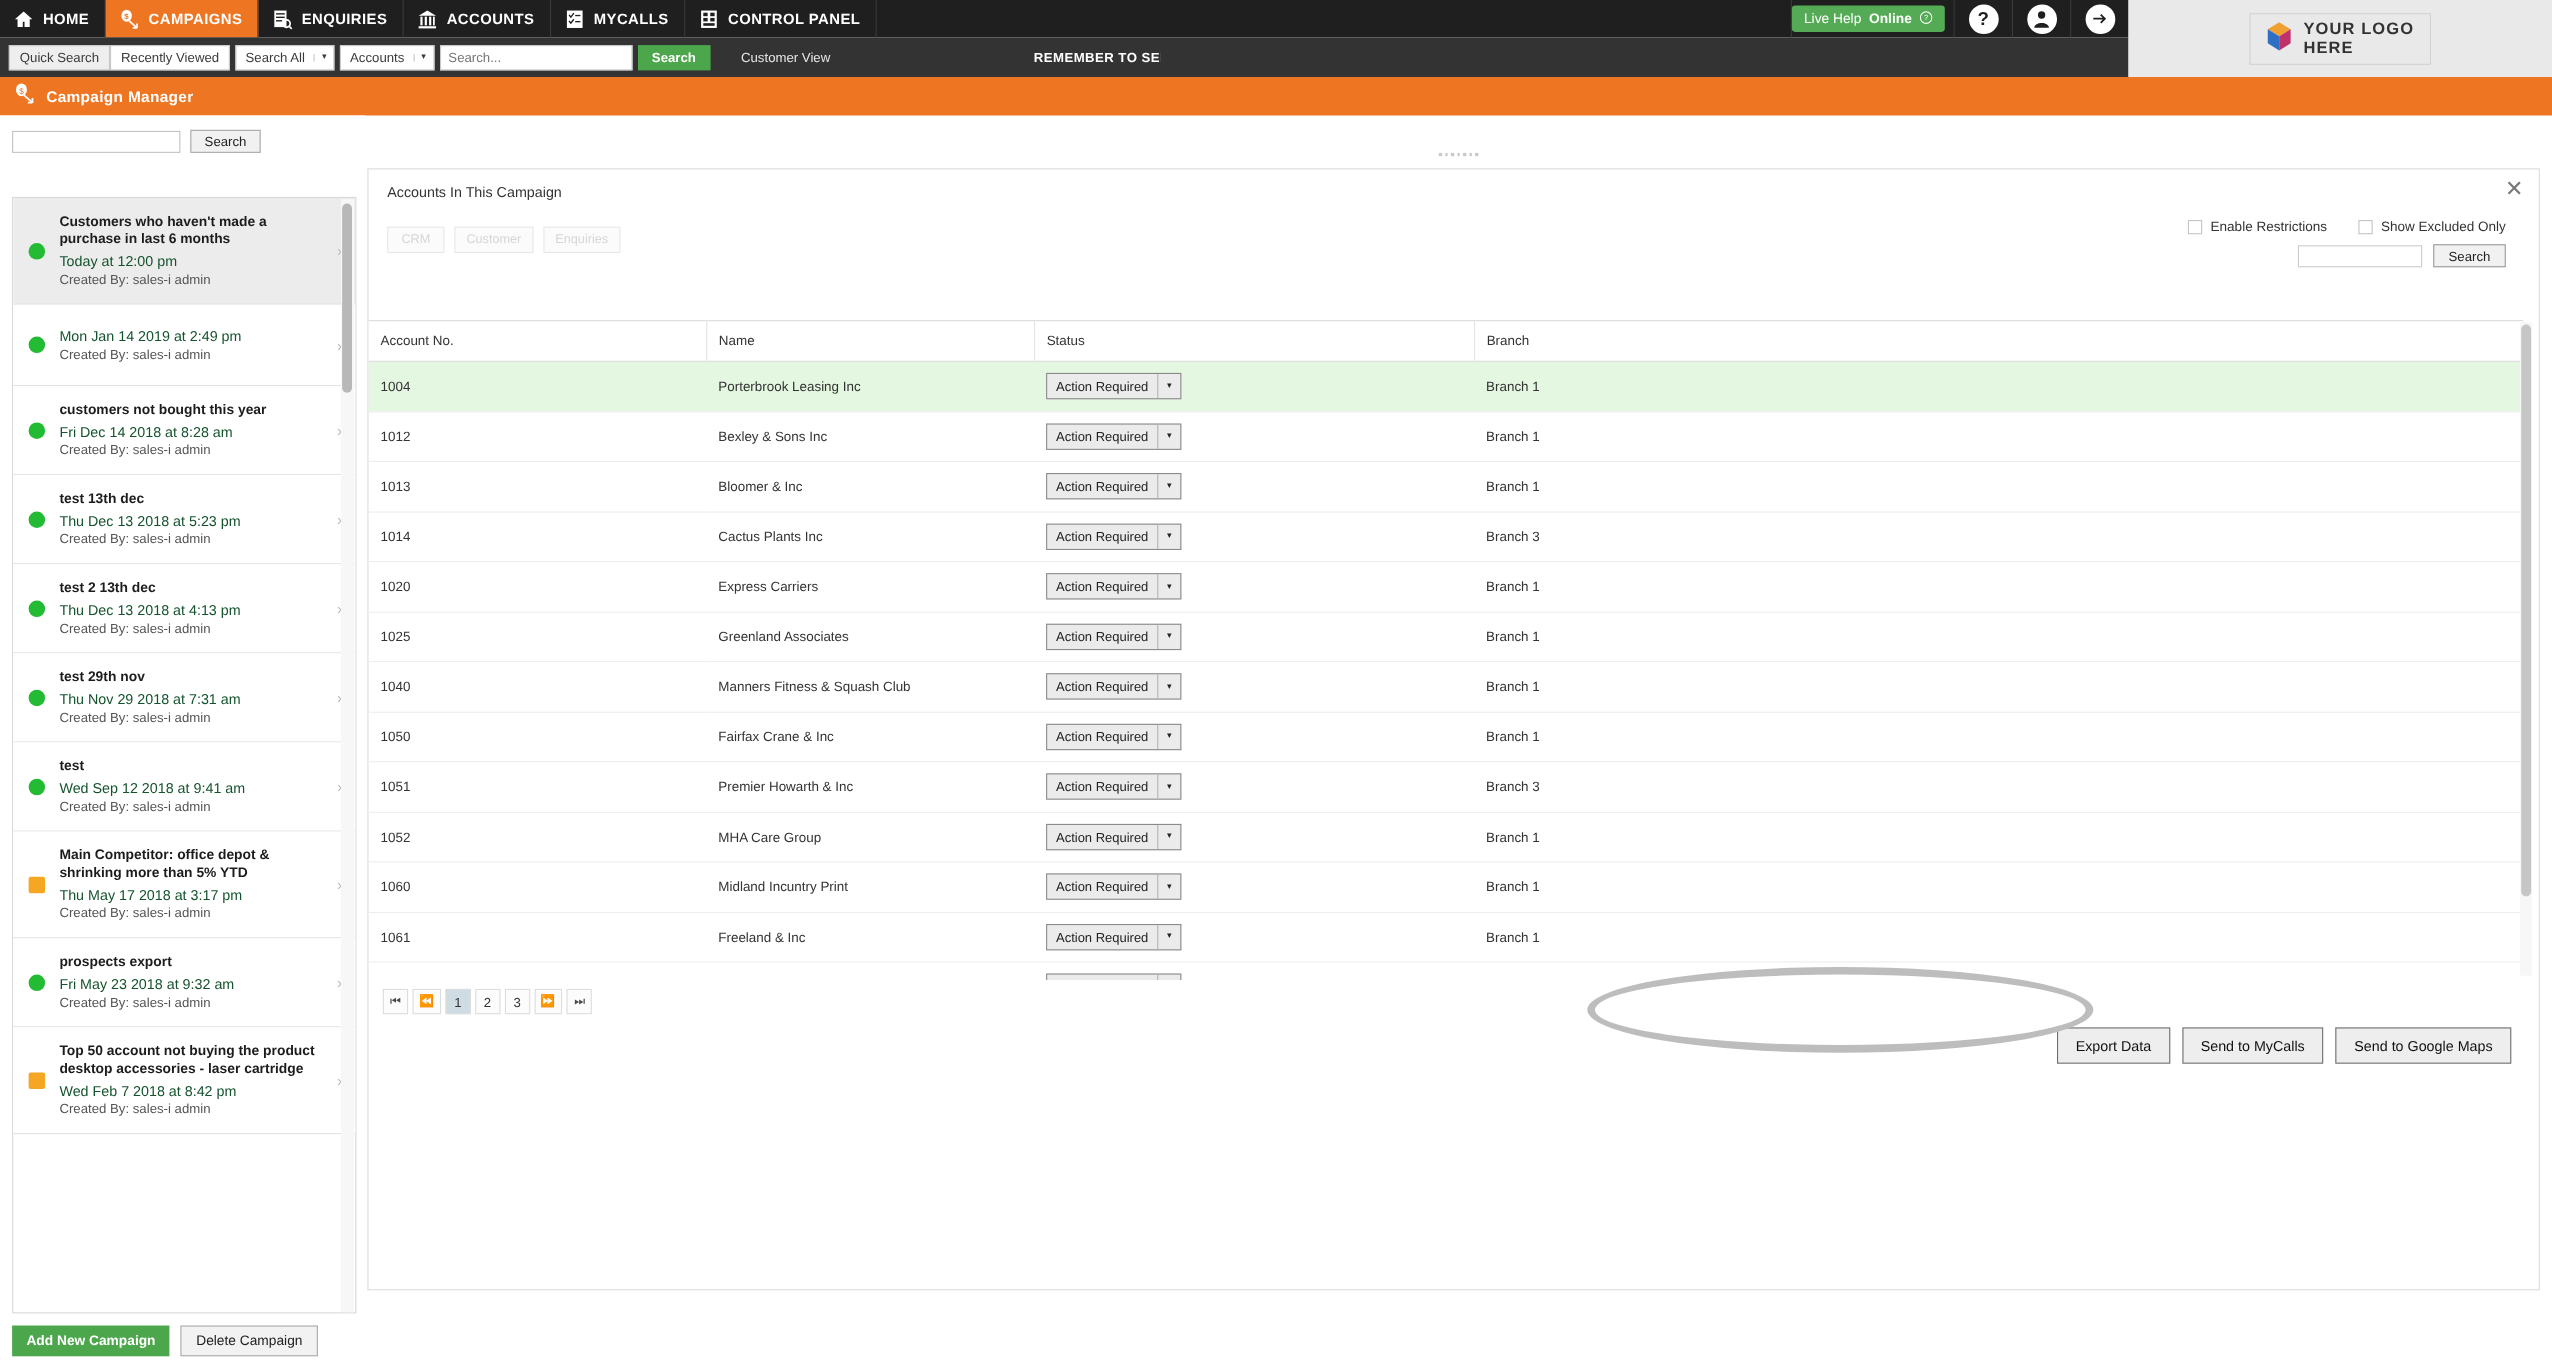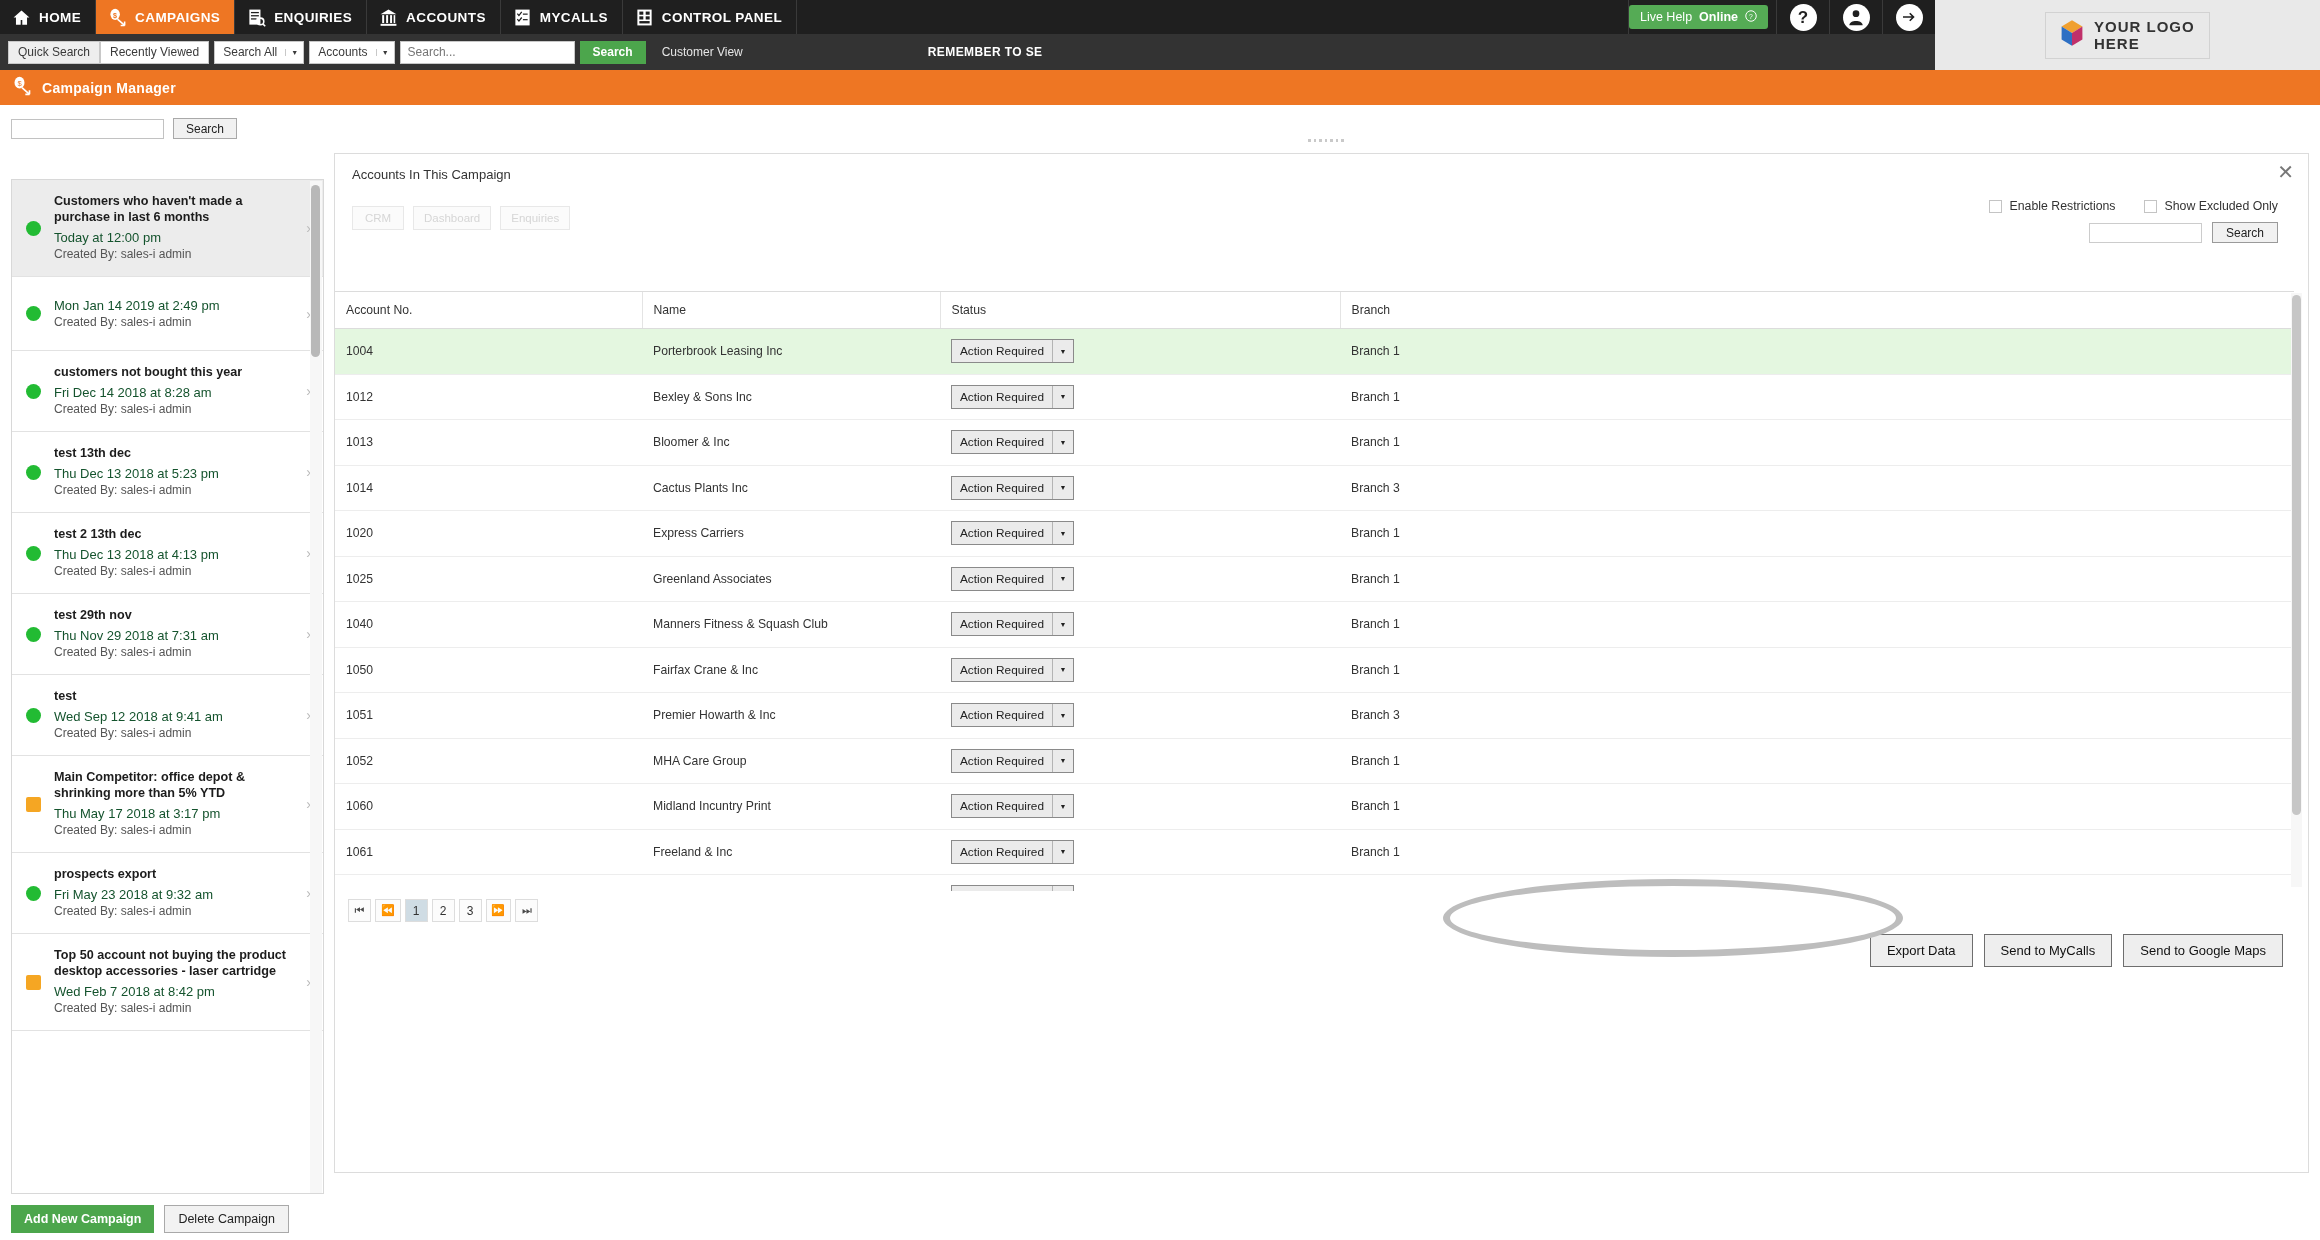--- a/index.html
+++ b/index.html
@@ -82,7 +82,7 @@
     font-size: 12px; font-weight: bold; padding: 0 13px; margin-left: 5px; cursor: pointer;
     font-family: "Liberation Sans", sans-serif;
   }
-  .sb-cust { color: #e6e6e6; font-size: 12px; margin-left: 16px; cursor: pointer; }
+  .sb-cust { color: #e6e6e6; font-size: 12px; margin-left: 28px; cursor: pointer; }
   .sb-remember {
     color: #ffffff; font-size: 12px; font-weight: bold;
     letter-spacing: .4px; margin-left: 185px; overflow: hidden; white-space: nowrap;

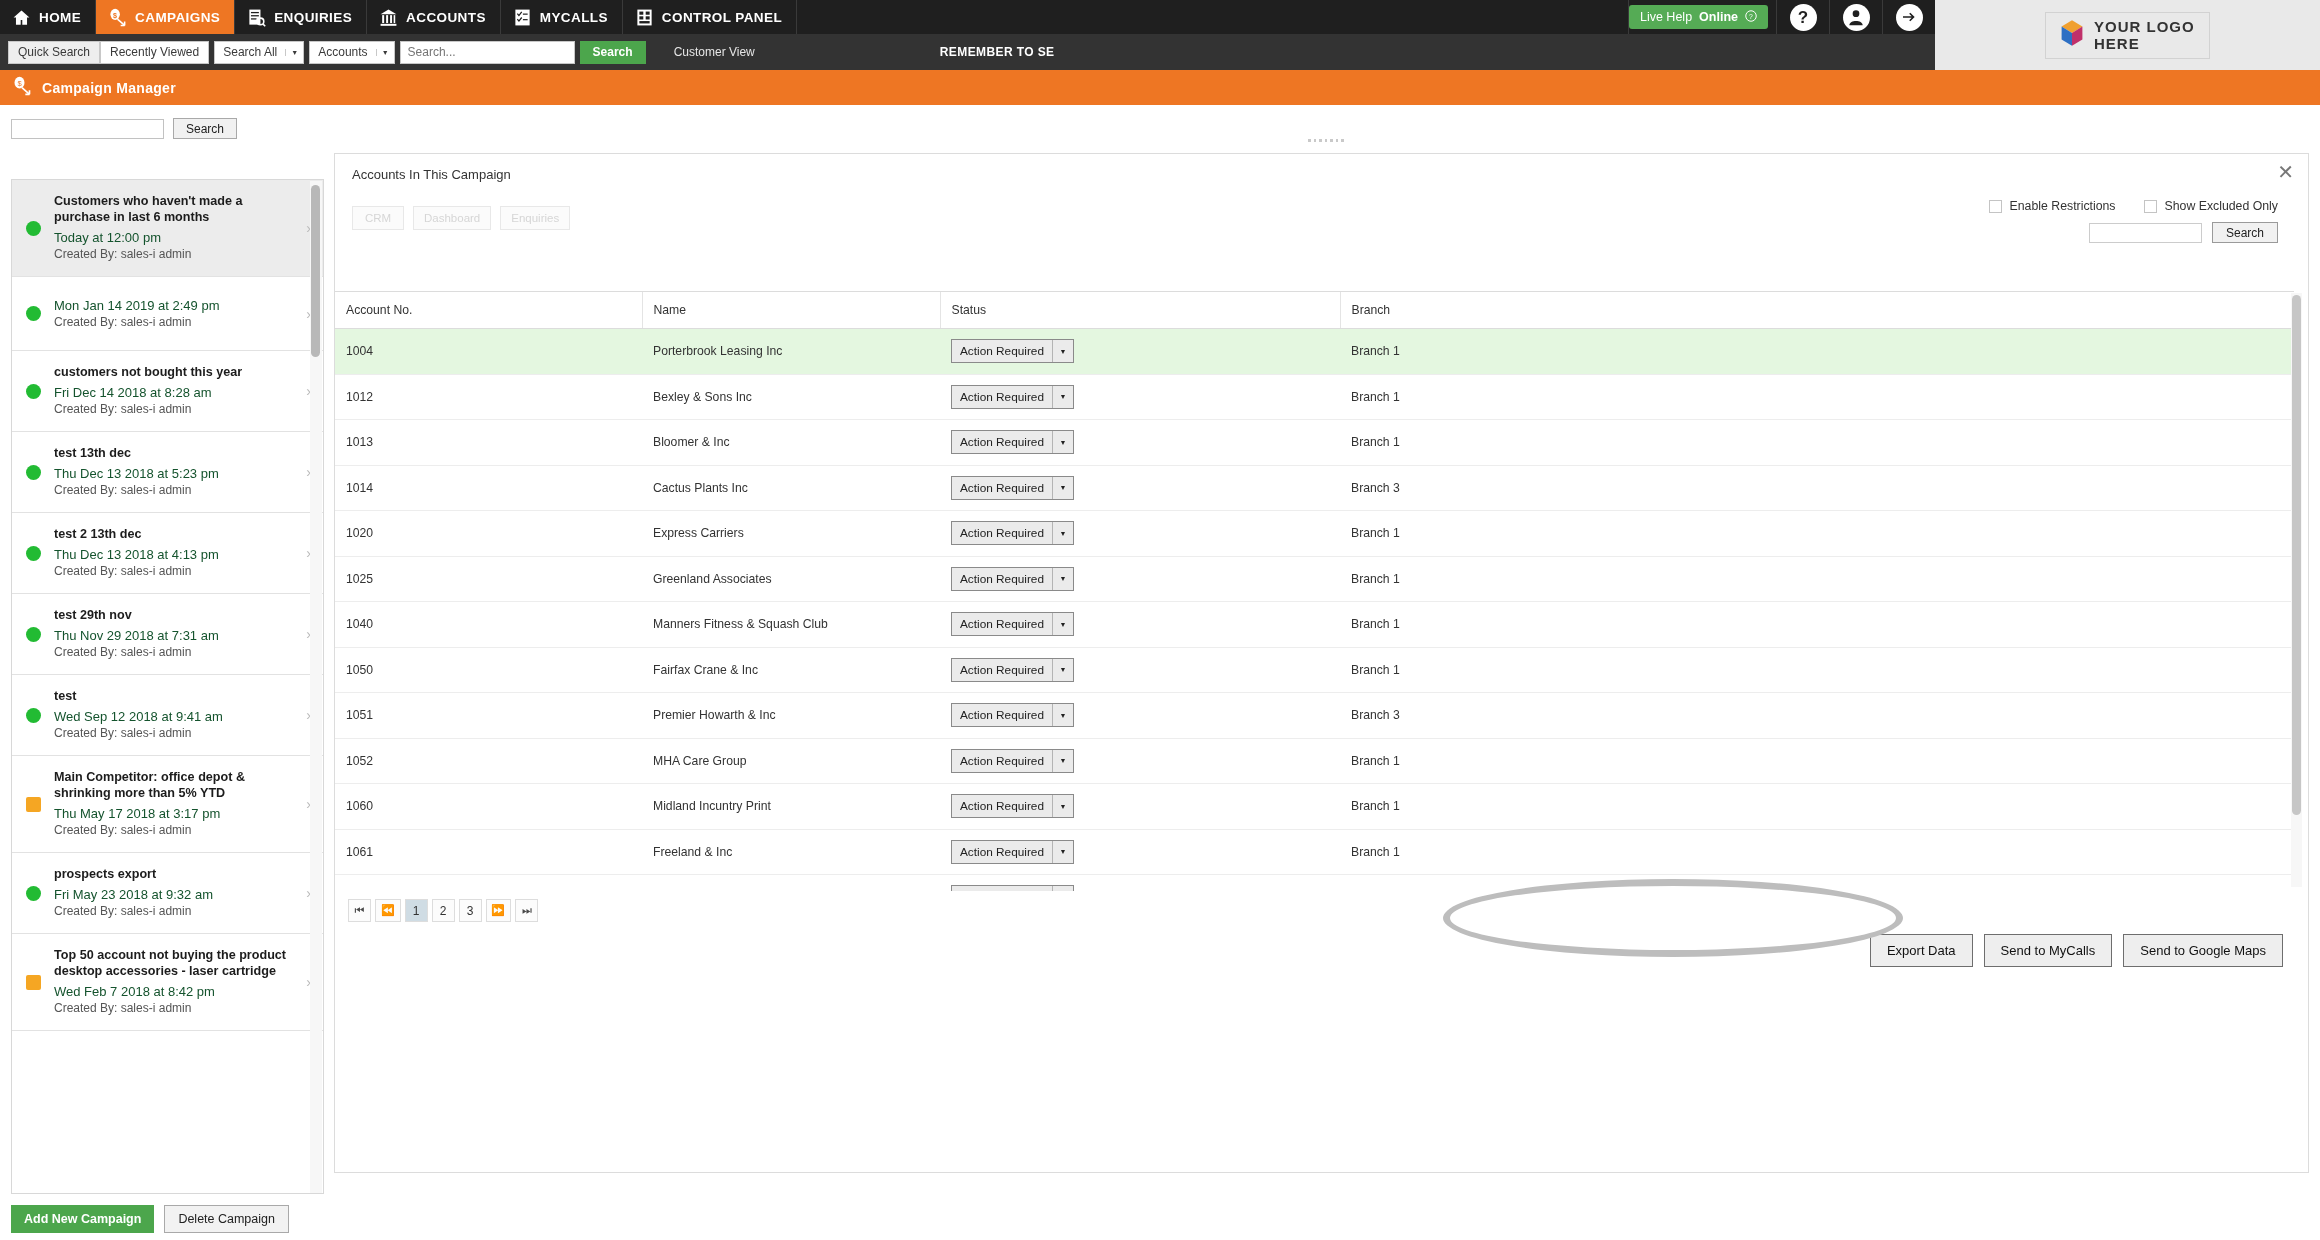--- a/index.html
+++ b/index.html
@@ -552,7 +552,7 @@
 
     <div id="panel-tabs">
       <div class="tab-btn">CRM</div>
-      <div class="tab-btn">Dashboard</div>
+      <div class="tab-btn">Customer</div>
       <div class="tab-btn">Enquiries</div>
     </div>
 

